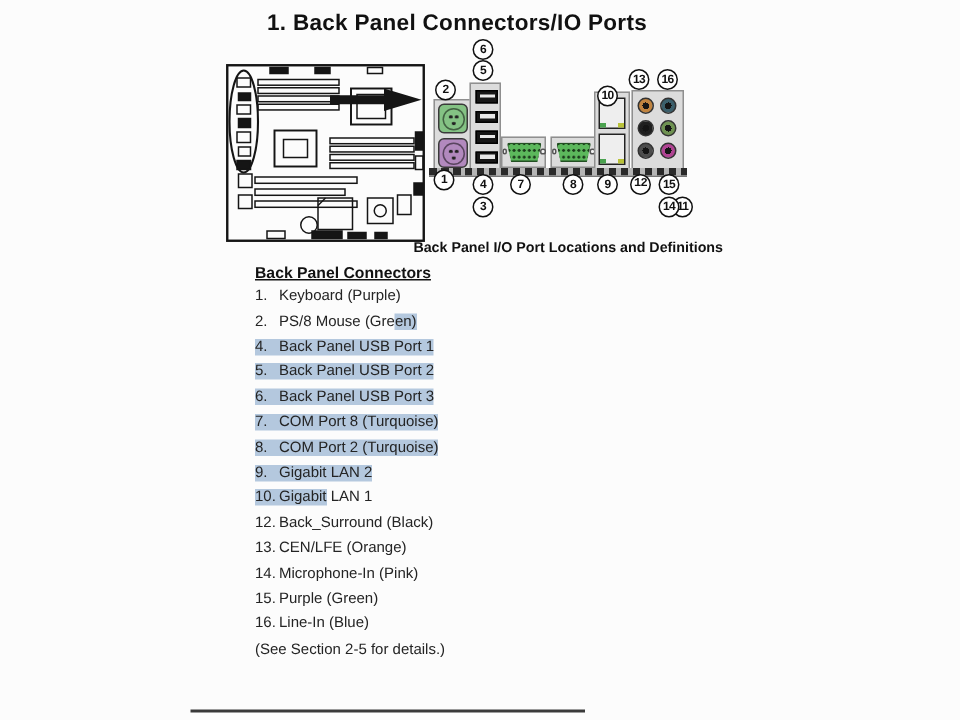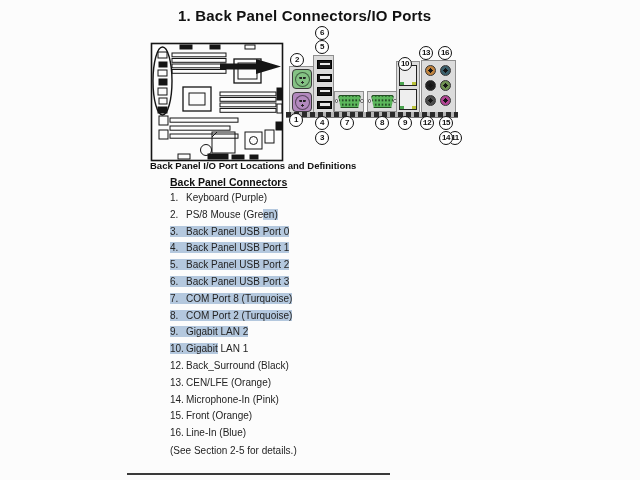--- a/index.html
+++ b/index.html
@@ -16,7 +16,7 @@
   }
   .diagram-caption {
     position:absolute; left:150px; top:160px; width:332px;
-    text-align:left; font-size:9.5px; font-weight:bold; color:#111;
+    text-align:right; font-size:9.5px; font-weight:bold; color:#111;
   }
   .list-heading {
     position:absolute; left:170px; top:176px;

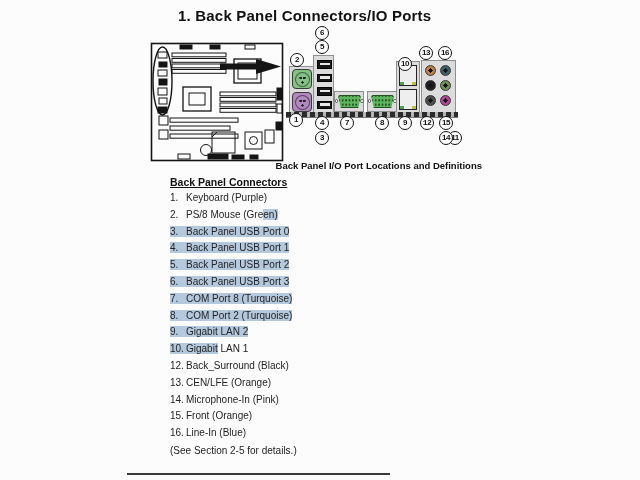--- a/index.html
+++ b/index.html
@@ -196,7 +196,6 @@
 
   <div class="li"><span class="num">1.</span><span>Keyboard (Purple)</span></div>
       <div class="li"><span class="num">2.</span><span>PS/8 Mouse (Gre</span><span class="hl">en)</span></div>
-      <div class="li"><span class="num hl">3.</span><span class="hl">Back Panel USB Port 0</span></div>
       <div class="li"><span class="num hl">4.</span><span class="hl">Back Panel USB Port 1</span></div>
       <div class="li"><span class="num hl">5.</span><span class="hl">Back Panel USB Port 2</span></div>
       <div class="li"><span class="num hl">6.</span><span class="hl">Back Panel USB Port 3</span></div>

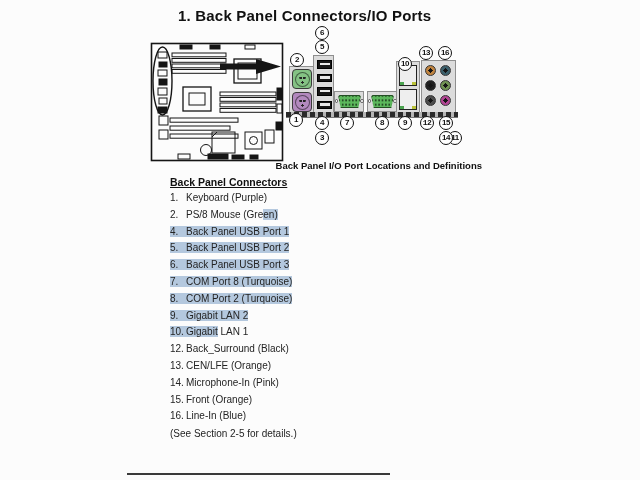--- a/index.html
+++ b/index.html
@@ -206,7 +206,7 @@
       <div class="li"><span class="num">12.</span><span>Back_Surround (Black)</span></div>
       <div class="li"><span class="num">13.</span><span>CEN/LFE (Orange)</span></div>
       <div class="li"><span class="num">14.</span><span>Microphone-In (Pink)</span></div>
-      <div class="li"><span class="num">15.</span><span>Front (Orange)</span></div>
+      <div class="li"><span class="num">15.</span><span>Purple (Green)</span></div>
       <div class="li"><span class="num">16.</span><span>Line-In (Blue)</span></div>
       <div class="li list-note">(See Section 2-5 for details.)</div>
     </div>

